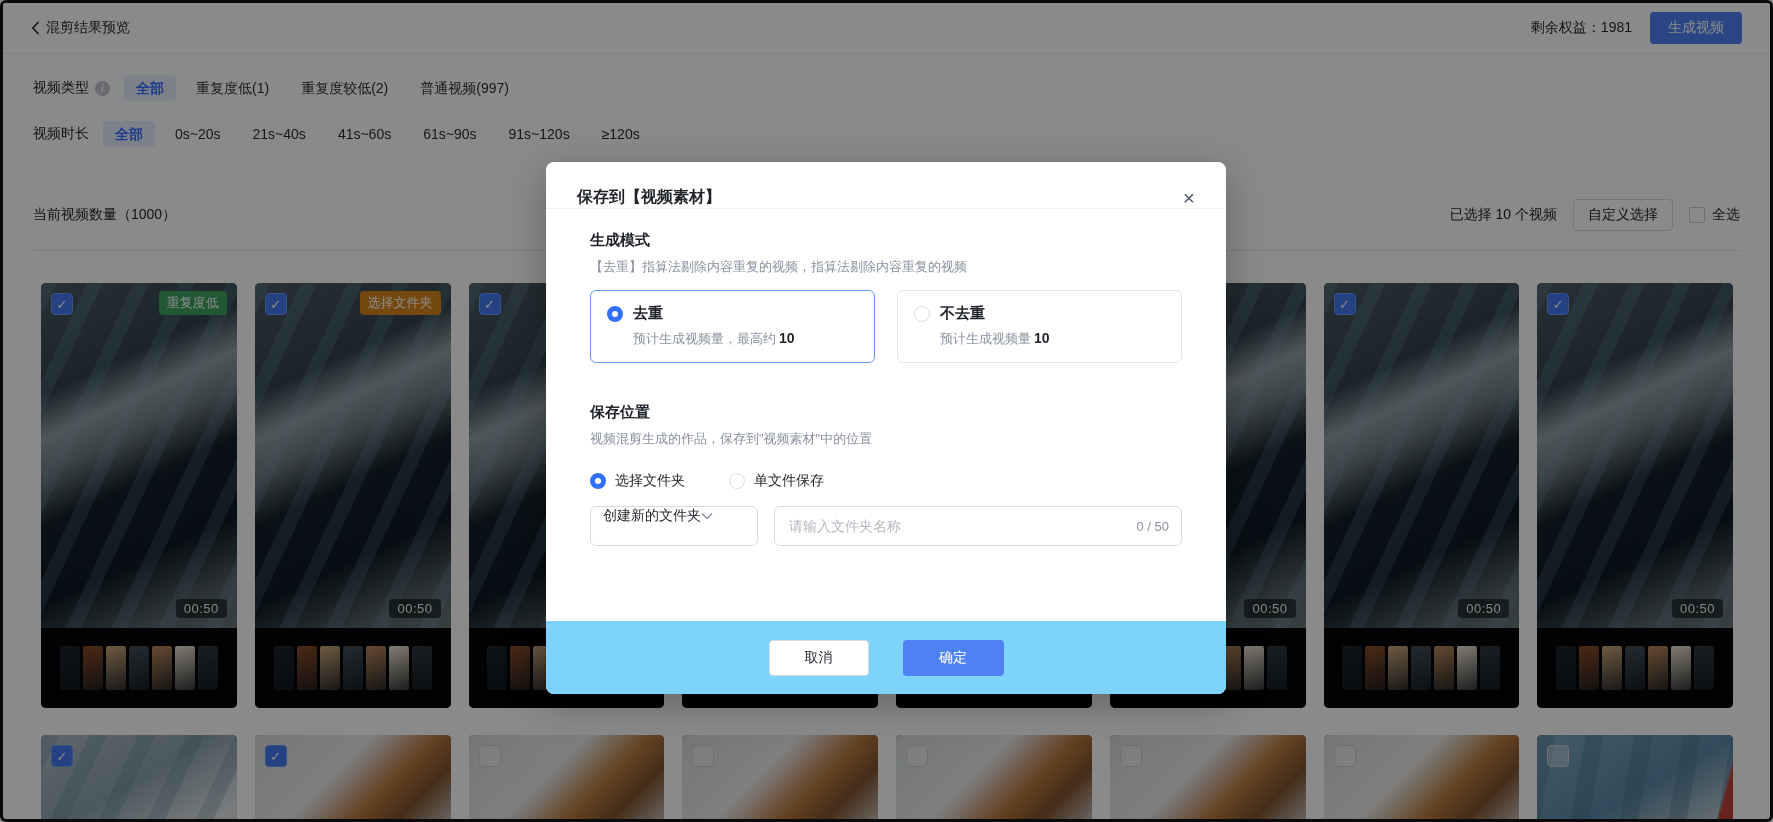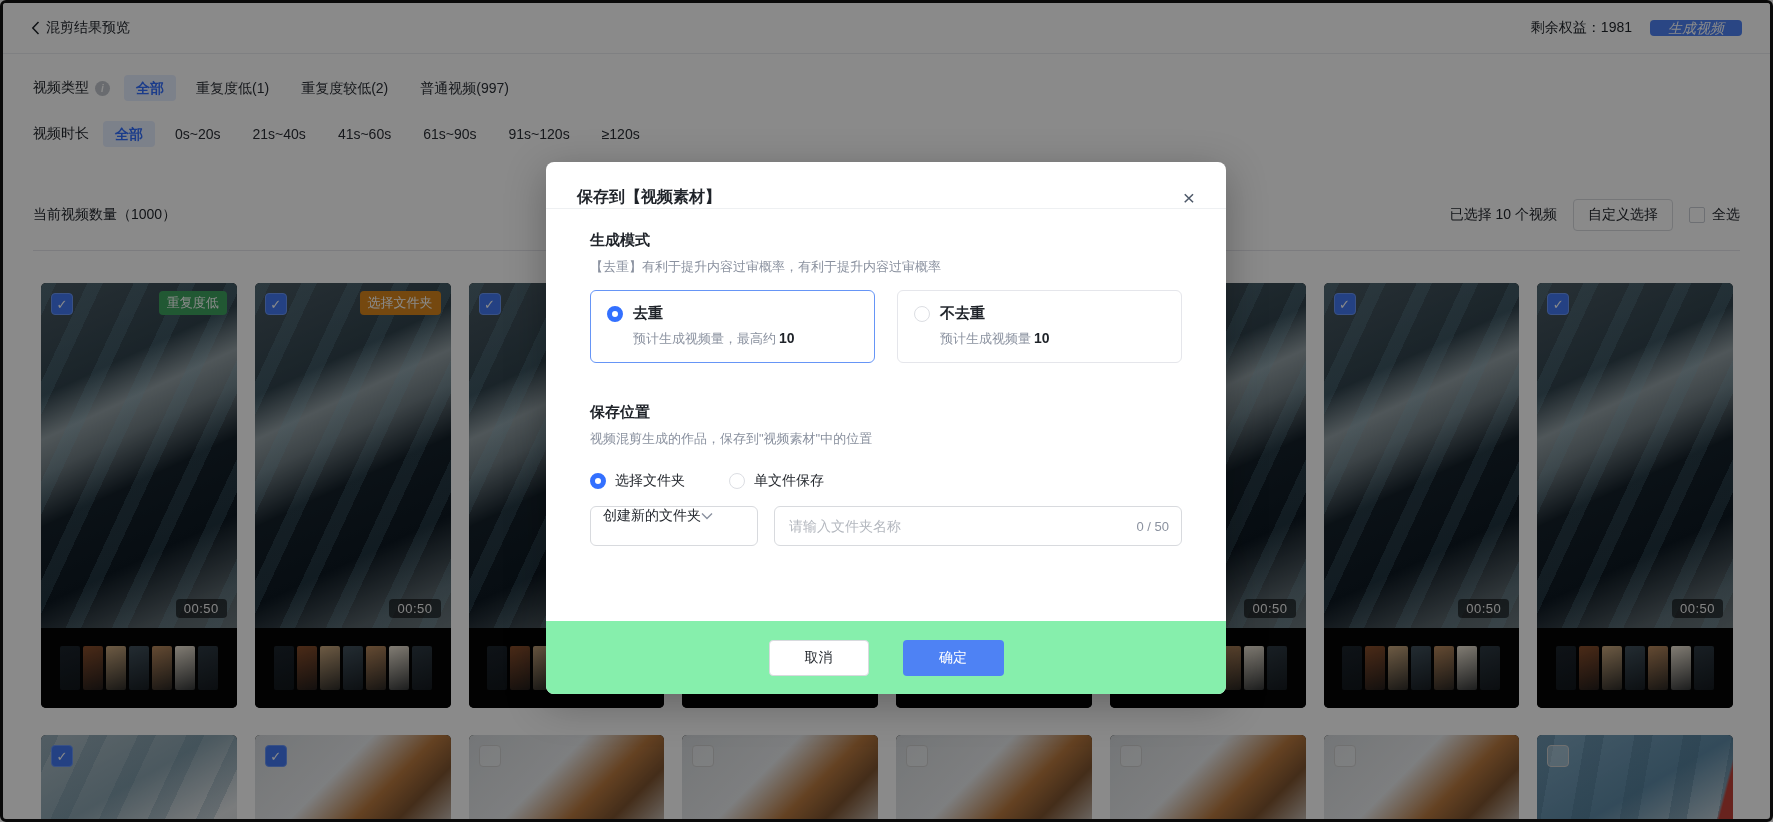--- a/index.html
+++ b/index.html
@@ -19,7 +19,7 @@
   .top-right{position:absolute;right:28px;top:0;height:50px;display:flex;align-items:center;gap:18px;}
   .credits{font-size:14px;color:#1f2329;}
   .btn-primary{background:#4e82f4;color:#fff;font-size:14px;border:none;border-radius:4px;
-               height:16px;padding:0 18px;cursor:pointer;font-style:italic;}
+               height:32px;padding:0 18px;cursor:pointer;}
 
   
   .filter-row{position:absolute;left:30px;right:30px;height:30px;display:flex;align-items:center;gap:8px;}

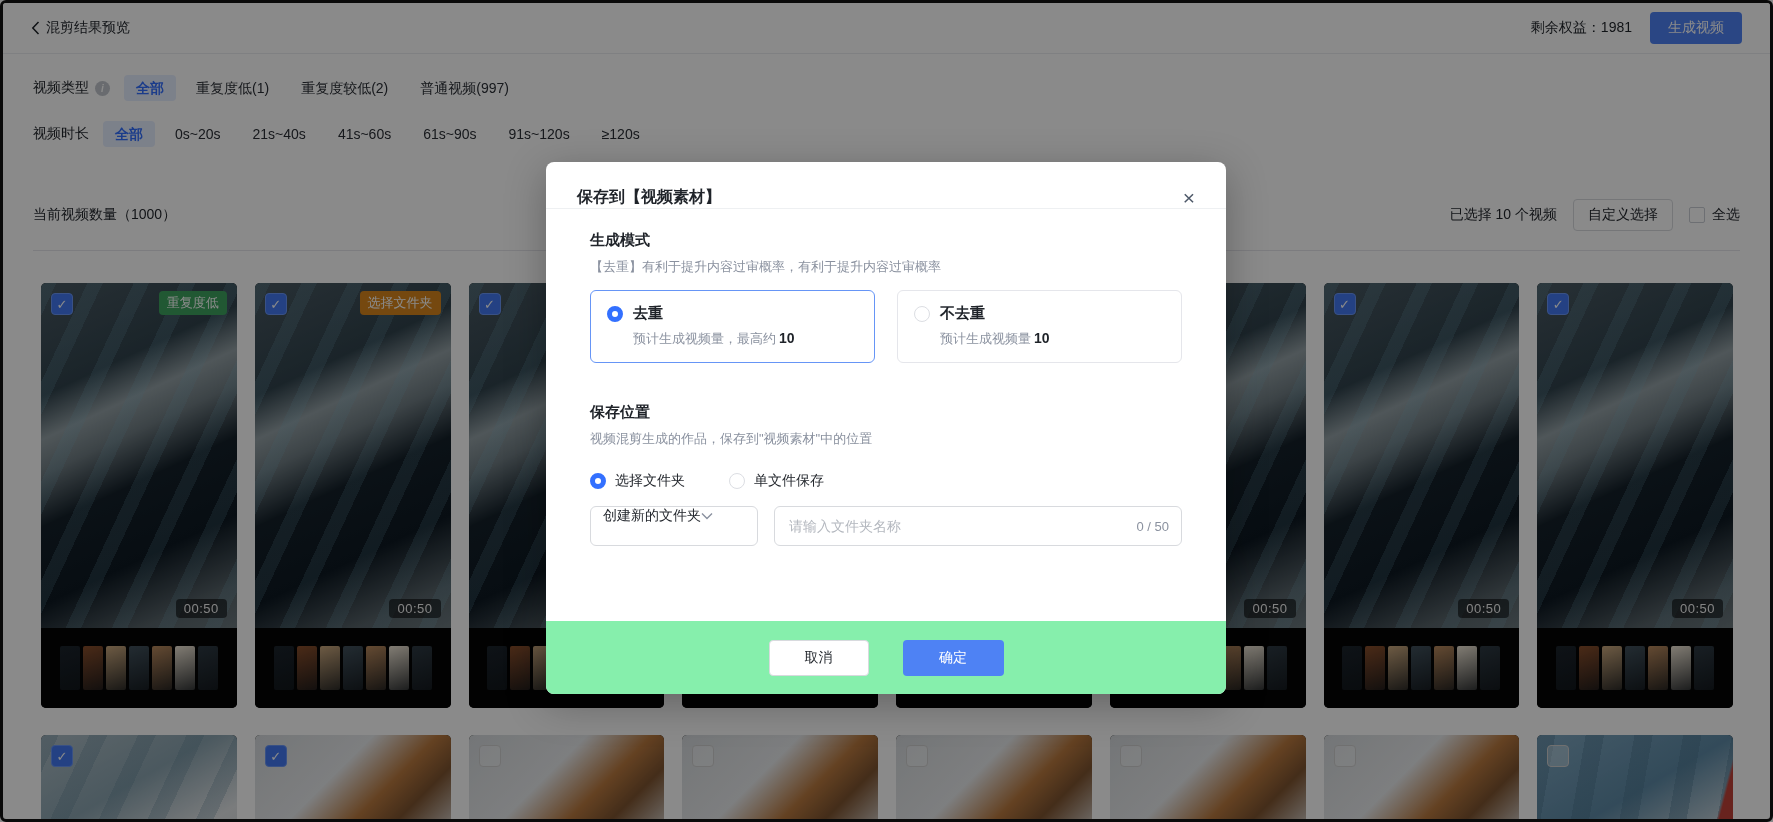--- a/index.html
+++ b/index.html
@@ -337,7 +337,7 @@
   </div>
   <div class="m-body">
     <div class="sec-h">生成模式</div>
-    <div class="sec-d">【去重】有利于提升内容过审概率，有利于提升内容过审概率</div>
+    <div class="sec-d">【去重】指算法剔除内容重复的视频，指算法剔除内容重复的视频</div>
     <div class="opt-row" id="mode-options">
         <div class="opt sel">
           <div class="opt-top">

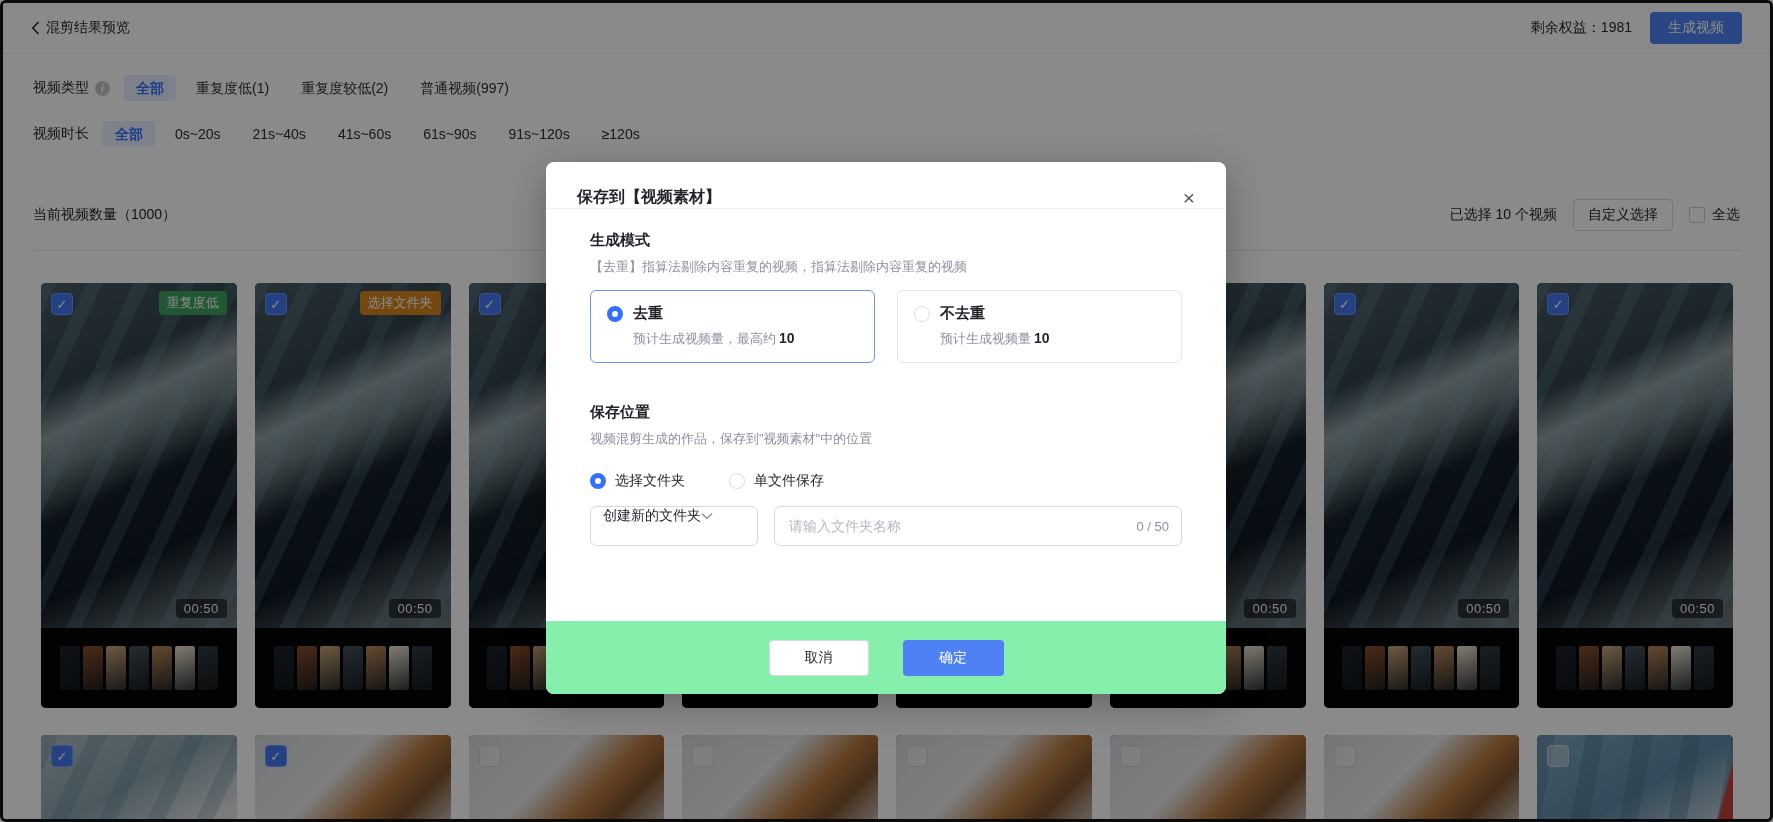--- a/index.html
+++ b/index.html
@@ -108,7 +108,7 @@
              font-family:inherit;}
   .inp input::placeholder{color:#b4b8bf;}
   .counter{font-size:13px;color:#8a919f;margin-left:8px;white-space:nowrap;}
-  .m-footer{margin-top:auto;height:73px;flex:none;background:#86efac;border-radius:0 0 8px 8px;
+  .m-footer{margin-top:auto;height:73px;flex:none;background:#7dd3fc;border-radius:0 0 8px 8px;
             display:flex;align-items:center;justify-content:center;gap:34px;}
   .btn-cancel{width:100px;height:36px;background:#fff;border:1px solid #d8dade;border-radius:4px;
               font-size:14px;color:#1f2329;cursor:pointer;}

